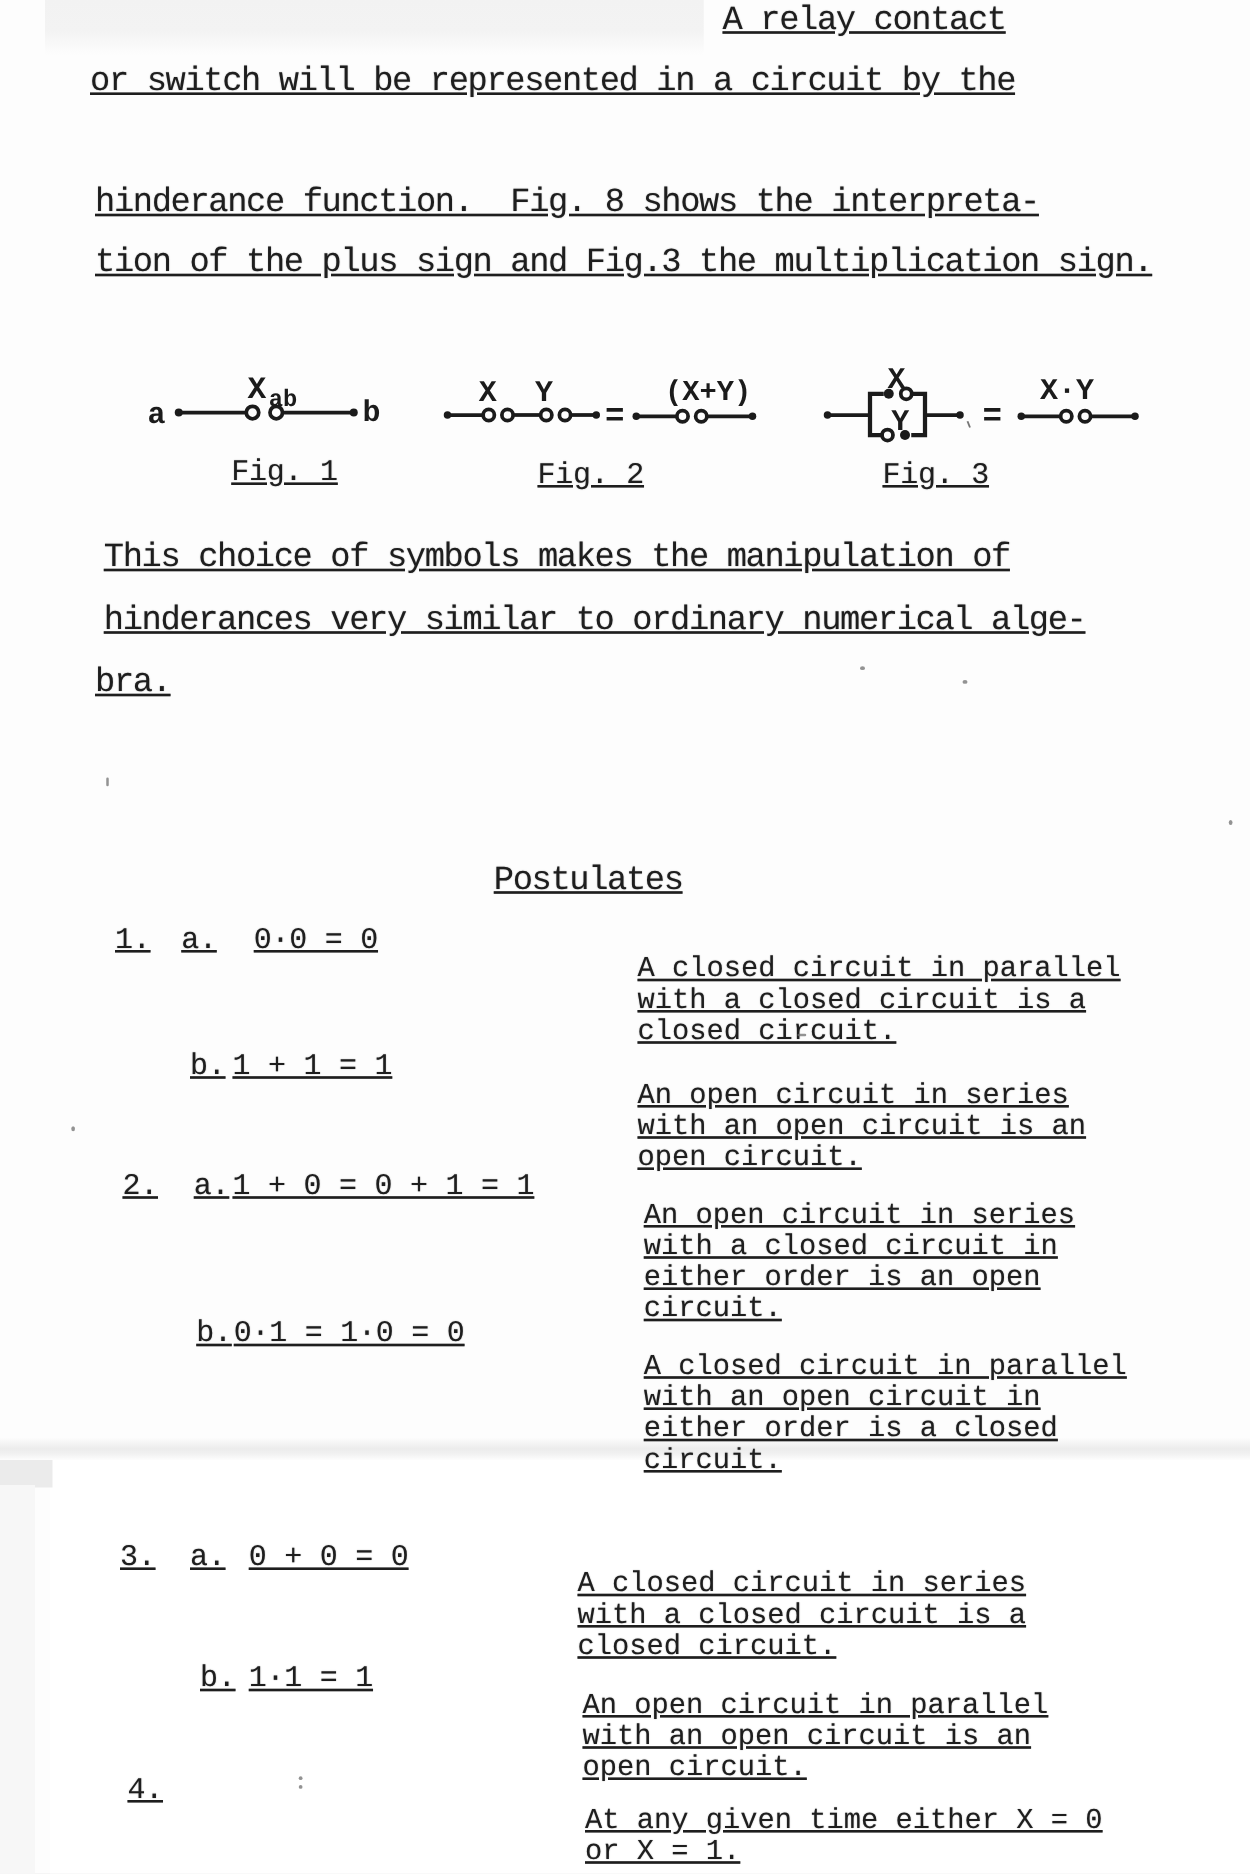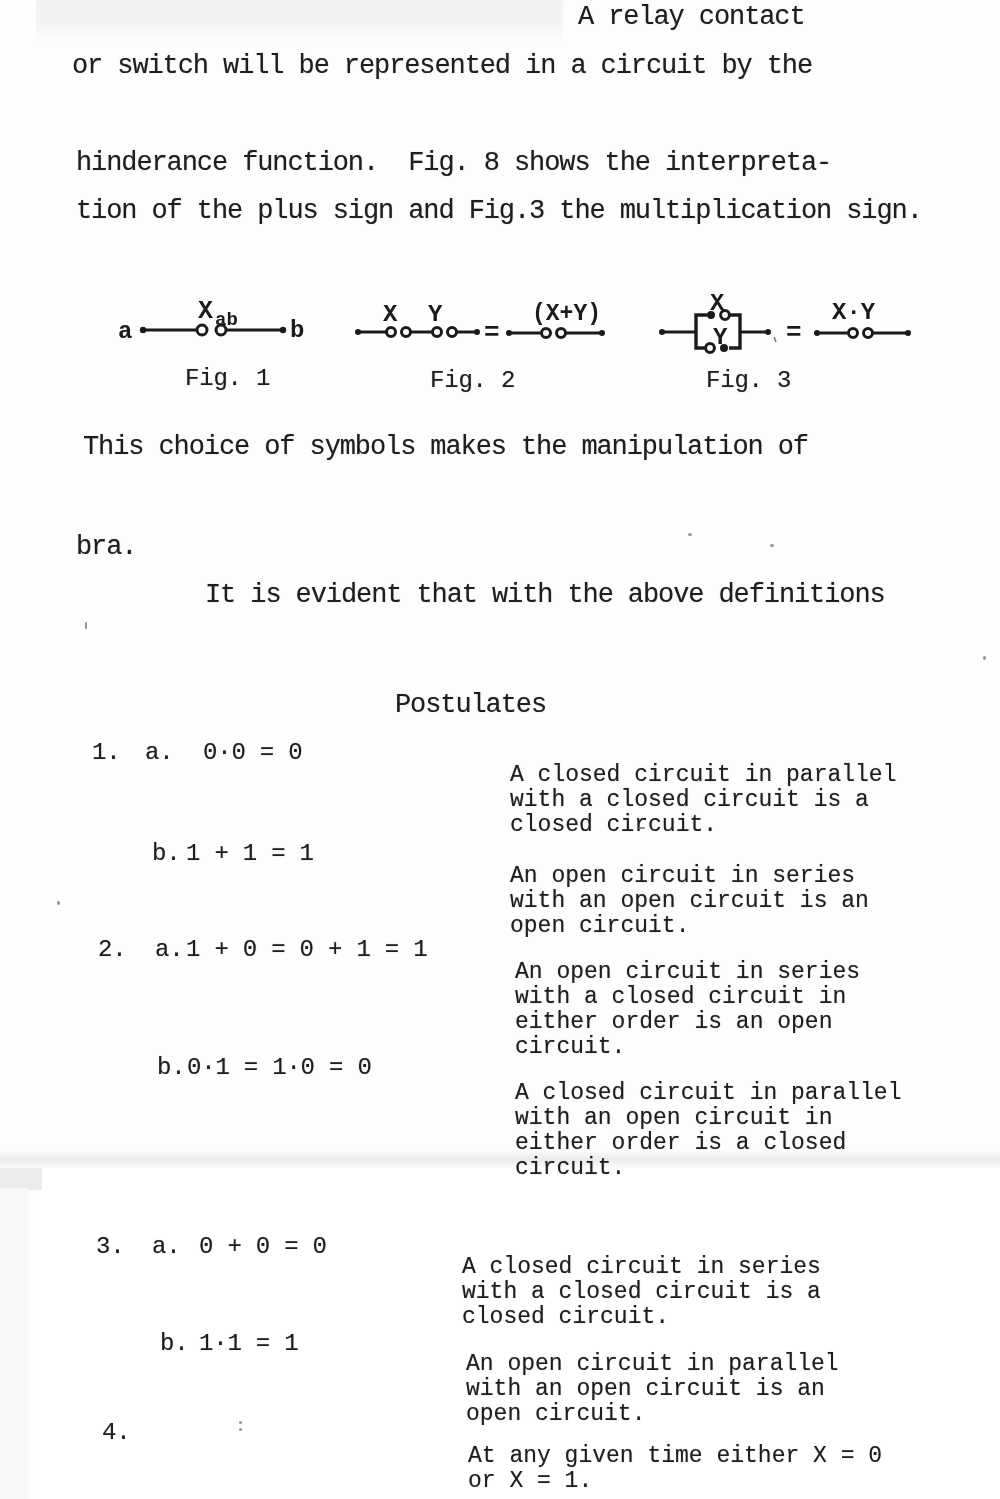--- a/index.html
+++ b/index.html
@@ -9,7 +9,7 @@
     font-family:"Liberation Mono", monospace;
     color:#1e1e1e;
   }
-  .ink { text-shadow: 0 0 1px rgba(30,30,30,0.45); }
+  .ink { text-shadow: 0 0 1px rgba(30,30,30,0.45); text-decoration: underline; }
   .line { position:absolute; white-space:pre; }
   
   .t27 { font-size:27px; letter-spacing:-1.1px; line-height:32px; }

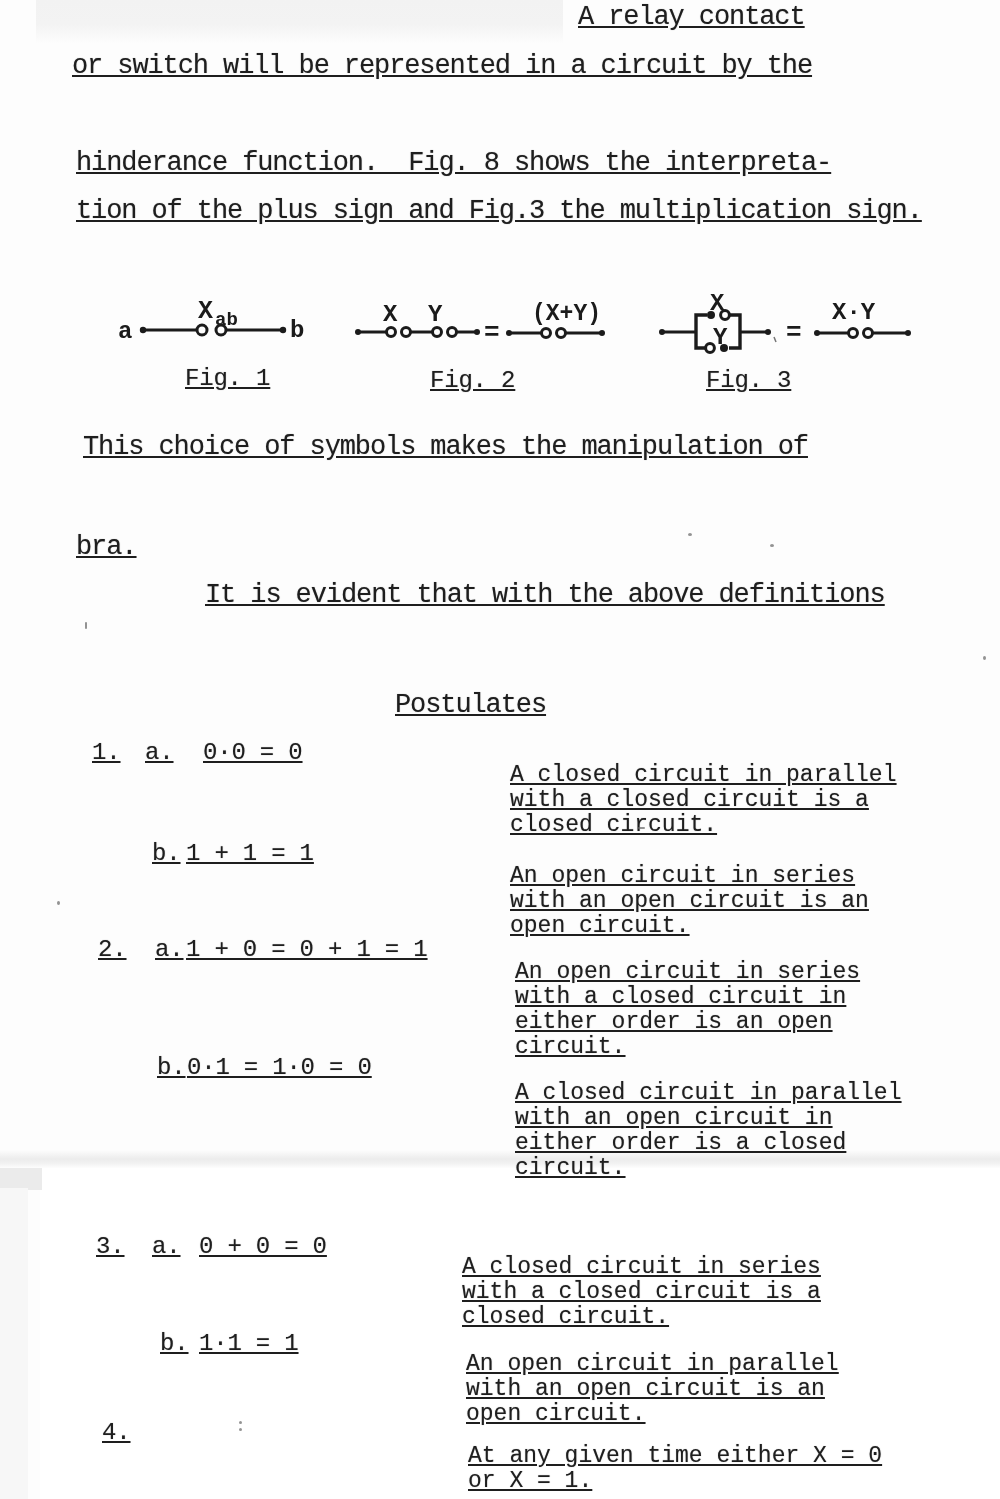--- a/index.html
+++ b/index.html
@@ -121,6 +121,7 @@
   <div class="fig-caption t24 ink" style="left:706px; top:368px">Fig. 3</div>
 
   <div class="line t27 ink" style="left:83px;  top:431px">This choice of symbols makes the manipulation of</div>
+  <div class="line t27 ink" style="left:83px;  top:481px">hinderances very similar to ordinary numerical alge-</div>
   <div class="line t27 ink" style="left:76px;  top:531px">bra.</div>
   <div class="line t27 ink" style="left:205px; top:579px">It is evident that with the above definitions</div>
 

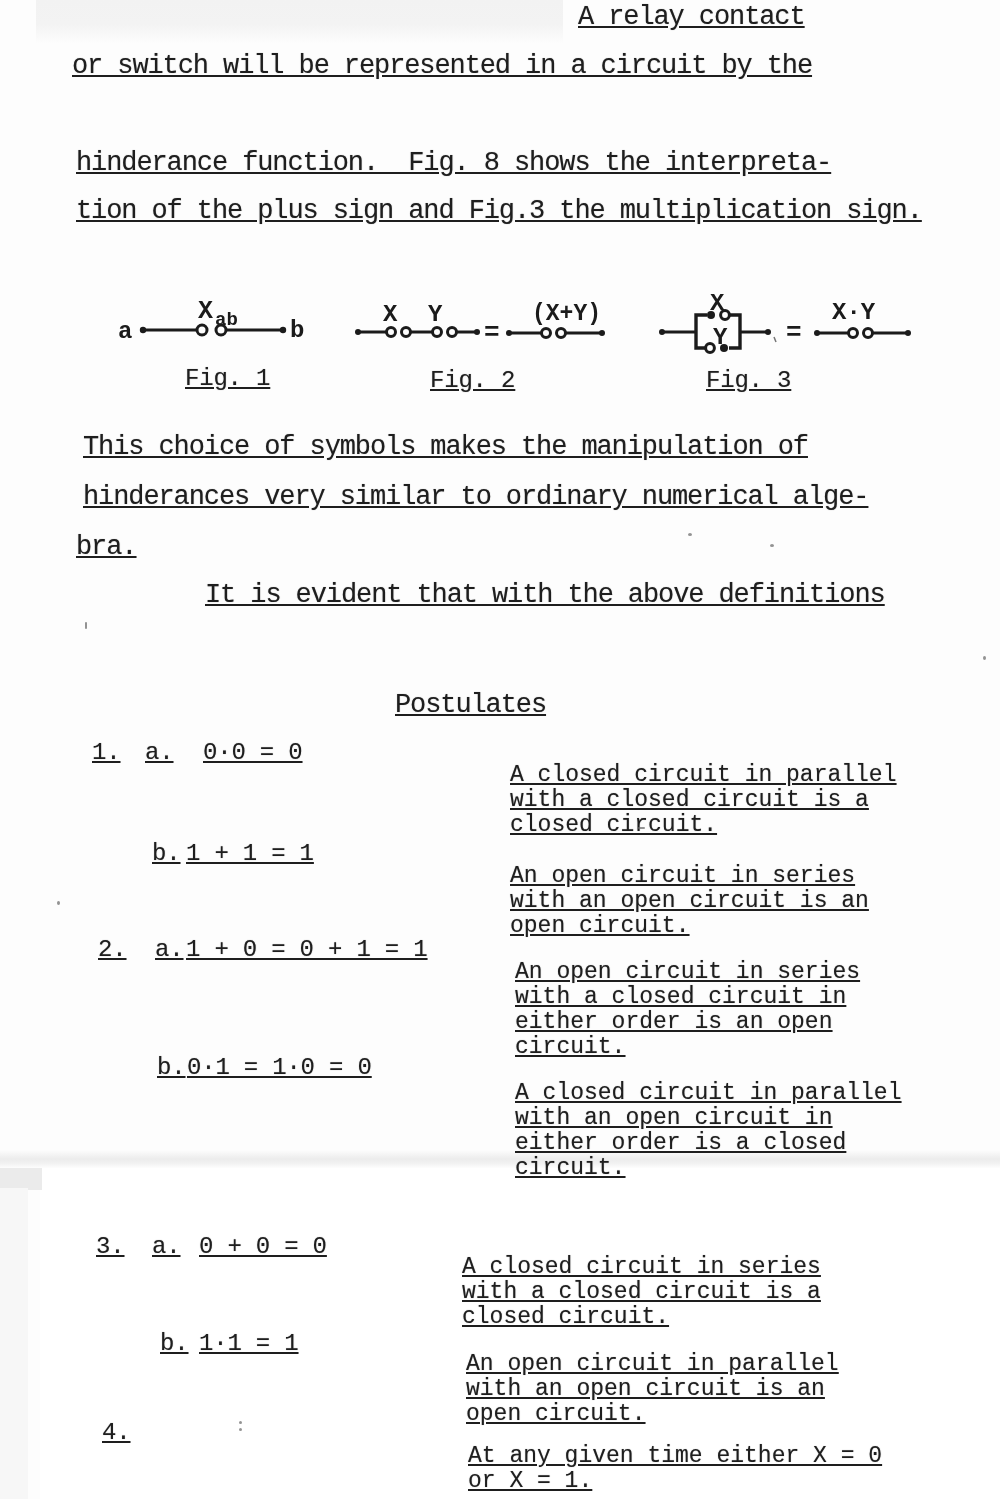--- a/index.html
+++ b/index.html
@@ -123,7 +123,6 @@
   <div class="line t27 ink" style="left:83px;  top:431px">This choice of symbols makes the manipulation of</div>
   <div class="line t27 ink" style="left:83px;  top:481px">hinderances very similar to ordinary numerical alge-</div>
   <div class="line t27 ink" style="left:76px;  top:531px">bra.</div>
-  <div class="line t27 ink" style="left:205px; top:579px">It is evident that with the above definitions</div>
 
   <div class="line t27 ink" style="left:395px; top:689px">Postulates</div>
 

